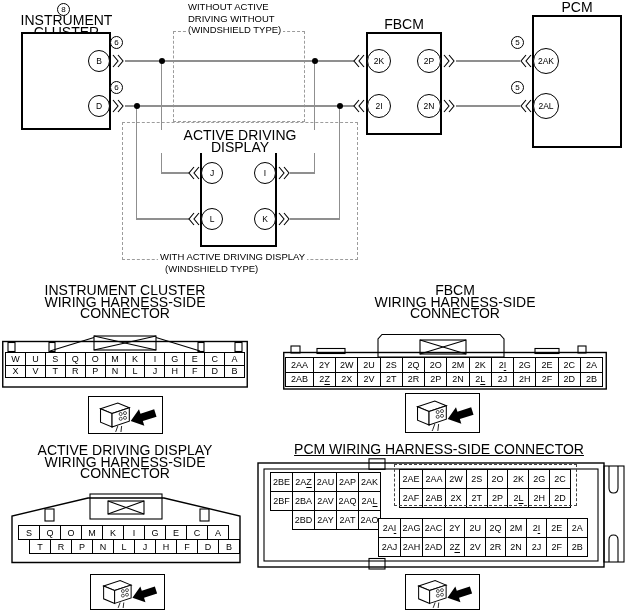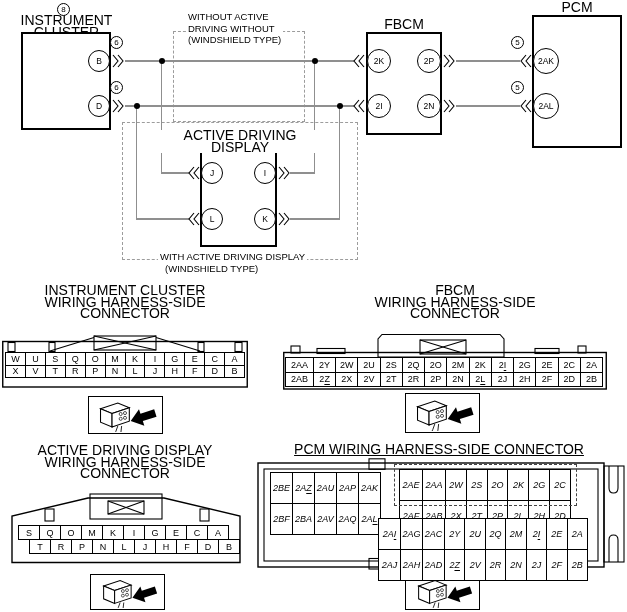--- a/index.html
+++ b/index.html
@@ -44,7 +44,7 @@
 <div class="dashedbox" style="left:173px;top:31px;width:130px;height:89px;"></div>
 <div class="dashedbox" style="left:122px;top:122px;width:234px;height:136px;"></div>
 
-<div class="note" style="left:186px;top:11px;">
+<div class="note" style="left:186px;top:1px;">
   <span>WITHOUT ACTIVE</span><br>
   <span>DRIVING WITHOUT</span><br>
   <span>(WINDSHIELD TYPE)</span>

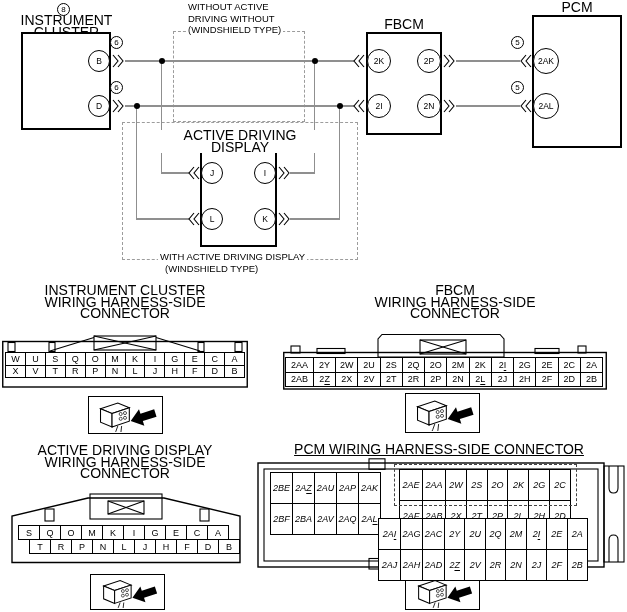--- a/index.html
+++ b/index.html
@@ -31,7 +31,7 @@
   .thin{fill:none;stroke:#000;stroke-width:1.1;}
   .fb .cell:first-child{flex:0 0 29px;}
   .pblock{position:absolute;}
-  .pblock .crow{display:flex;height:32px;margin-top:-1px;font-style:italic;}
+  .pblock .crow{display:flex;height:20px;margin-top:-1px;}
   .pblock .crow:first-child{margin-top:0;}
   #pcm-rt .cell:nth-child(-n+2){flex:0 0 24px;}
   #pcm-rb .cell:nth-child(-n+3){flex:0 0 23px;}

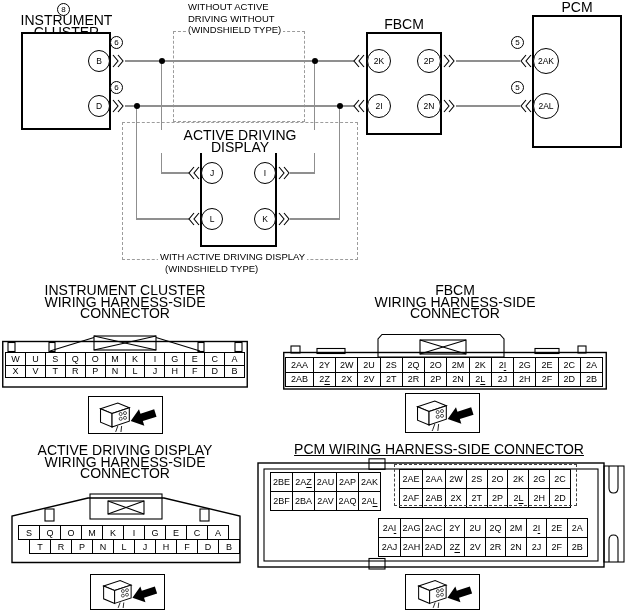--- a/index.html
+++ b/index.html
@@ -358,6 +358,13 @@
         <span class="cell">2AQ</span>
         <span class="cell">2A<u>L</u></span>
       </div>
+      <div class="crow">
+        <span class="cell blank"></span>
+        <span class="cell">2BD</span>
+        <span class="cell">2AY</span>
+        <span class="cell">2AT</span>
+        <span class="cell">2AO</span>
+      </div>
     </div>
   <div class="dashedbox" style="left:137px;top:6px;width:181px;height:40px;border:1.3px dashed #444;z-index:3;"></div>
   <div class="pblock" id="pcm-rt" style="left:142px;top:11px;width:172px;">

